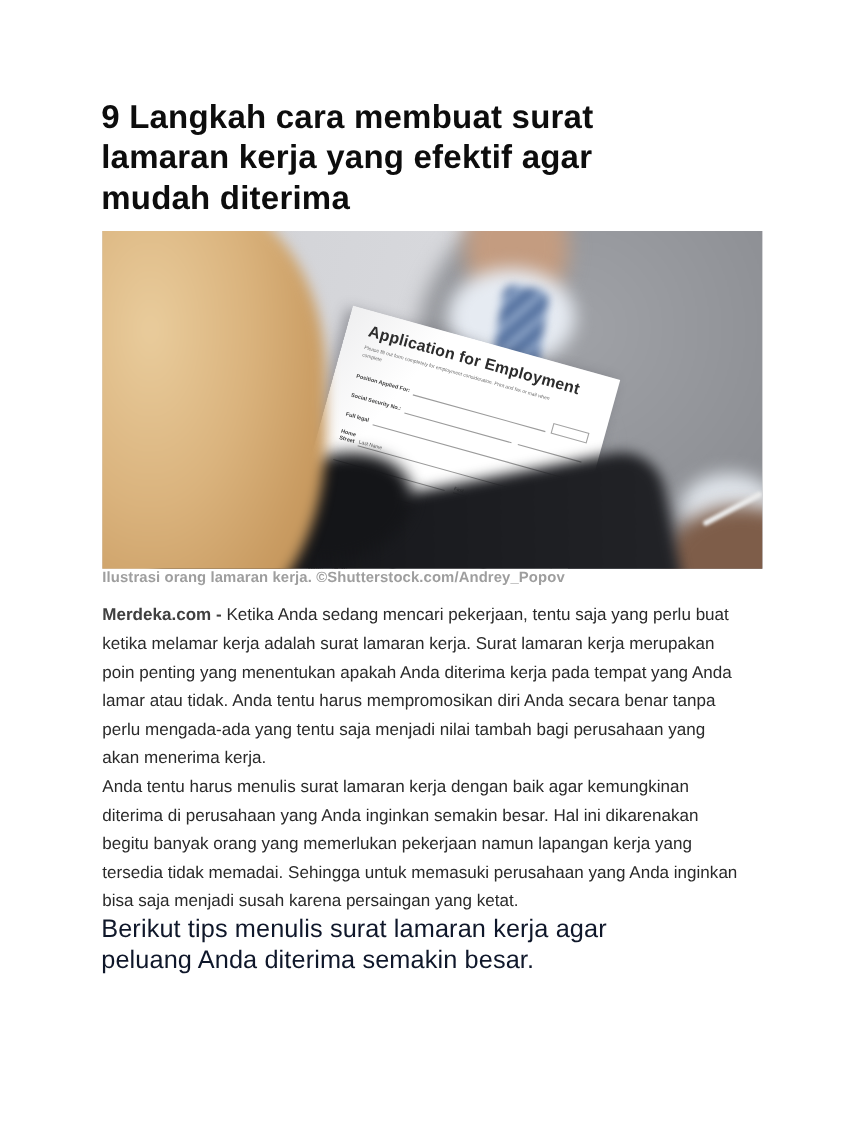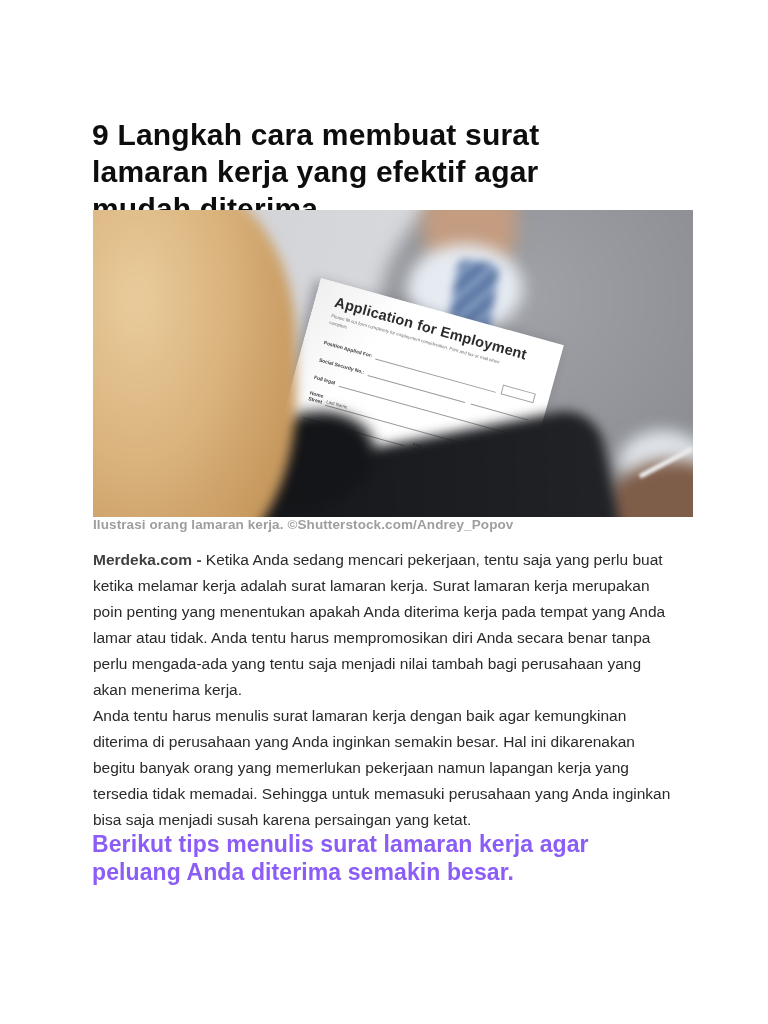--- a/index.html
+++ b/index.html
@@ -9,7 +9,7 @@
     font-family:"Liberation Sans", sans-serif;
   }
   .page-title{
-    position:absolute;left:92px;top:96px;width:640px;
+    position:absolute;left:92px;top:68px;width:640px;
     font-size:30px;font-weight:bold;line-height:37px;color:#0d0d0d;
     letter-spacing:0.2px;white-space:pre-line;
   }

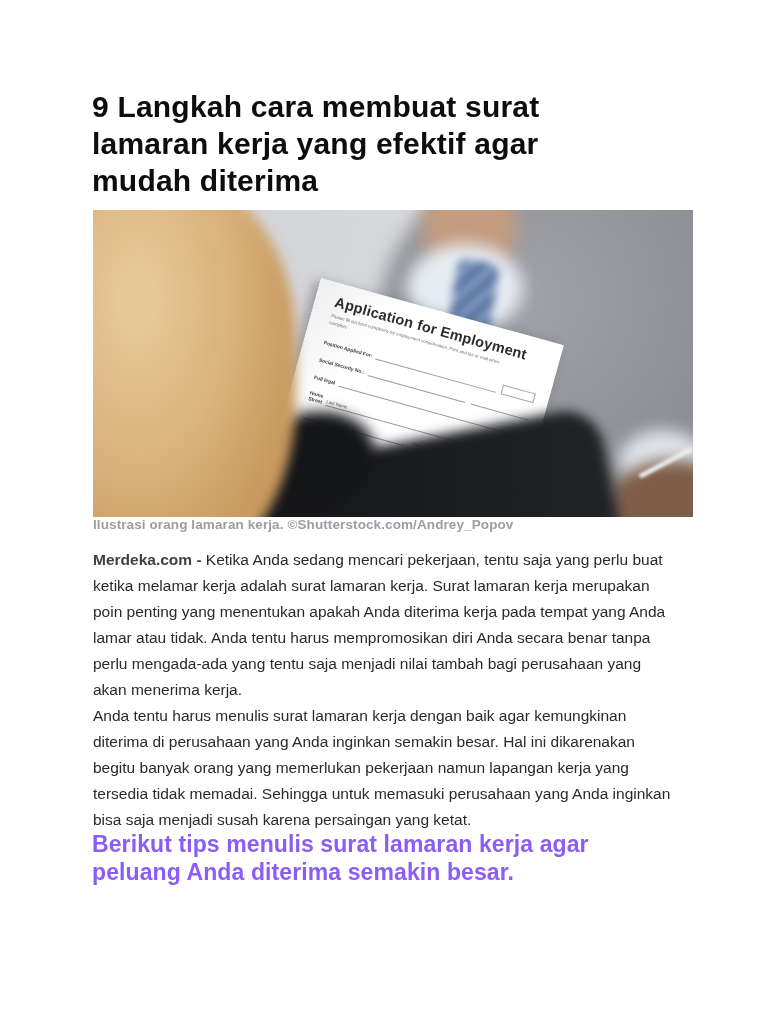--- a/index.html
+++ b/index.html
@@ -72,7 +72,7 @@
   .lead{font-weight:bold;color:#404040;}
   .subheading{
     position:absolute;left:92px;top:831px;width:645px;
-    font-size:23px;font-weight:bold;line-height:27.5px;color:#8b5cf6;
+    font-size:23px;font-weight:normal;line-height:27.5px;color:#0f172a;
     letter-spacing:0.1px;white-space:pre-line;
   }
 </style>

